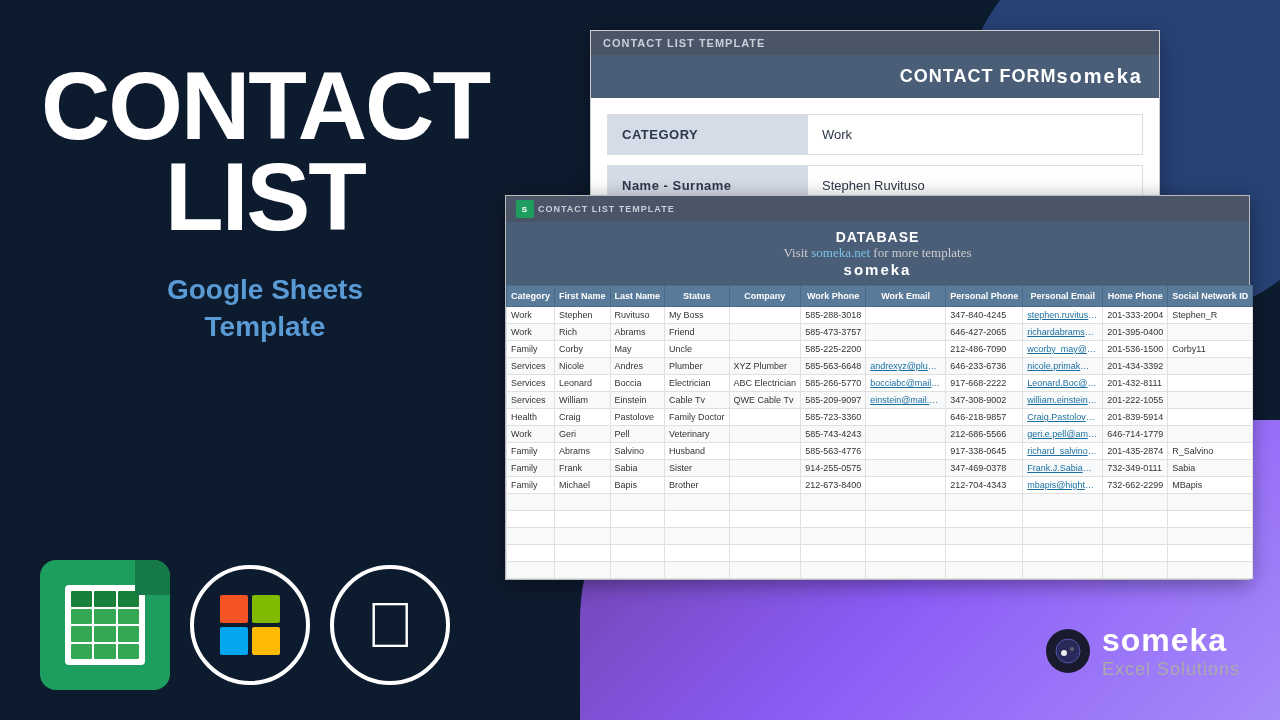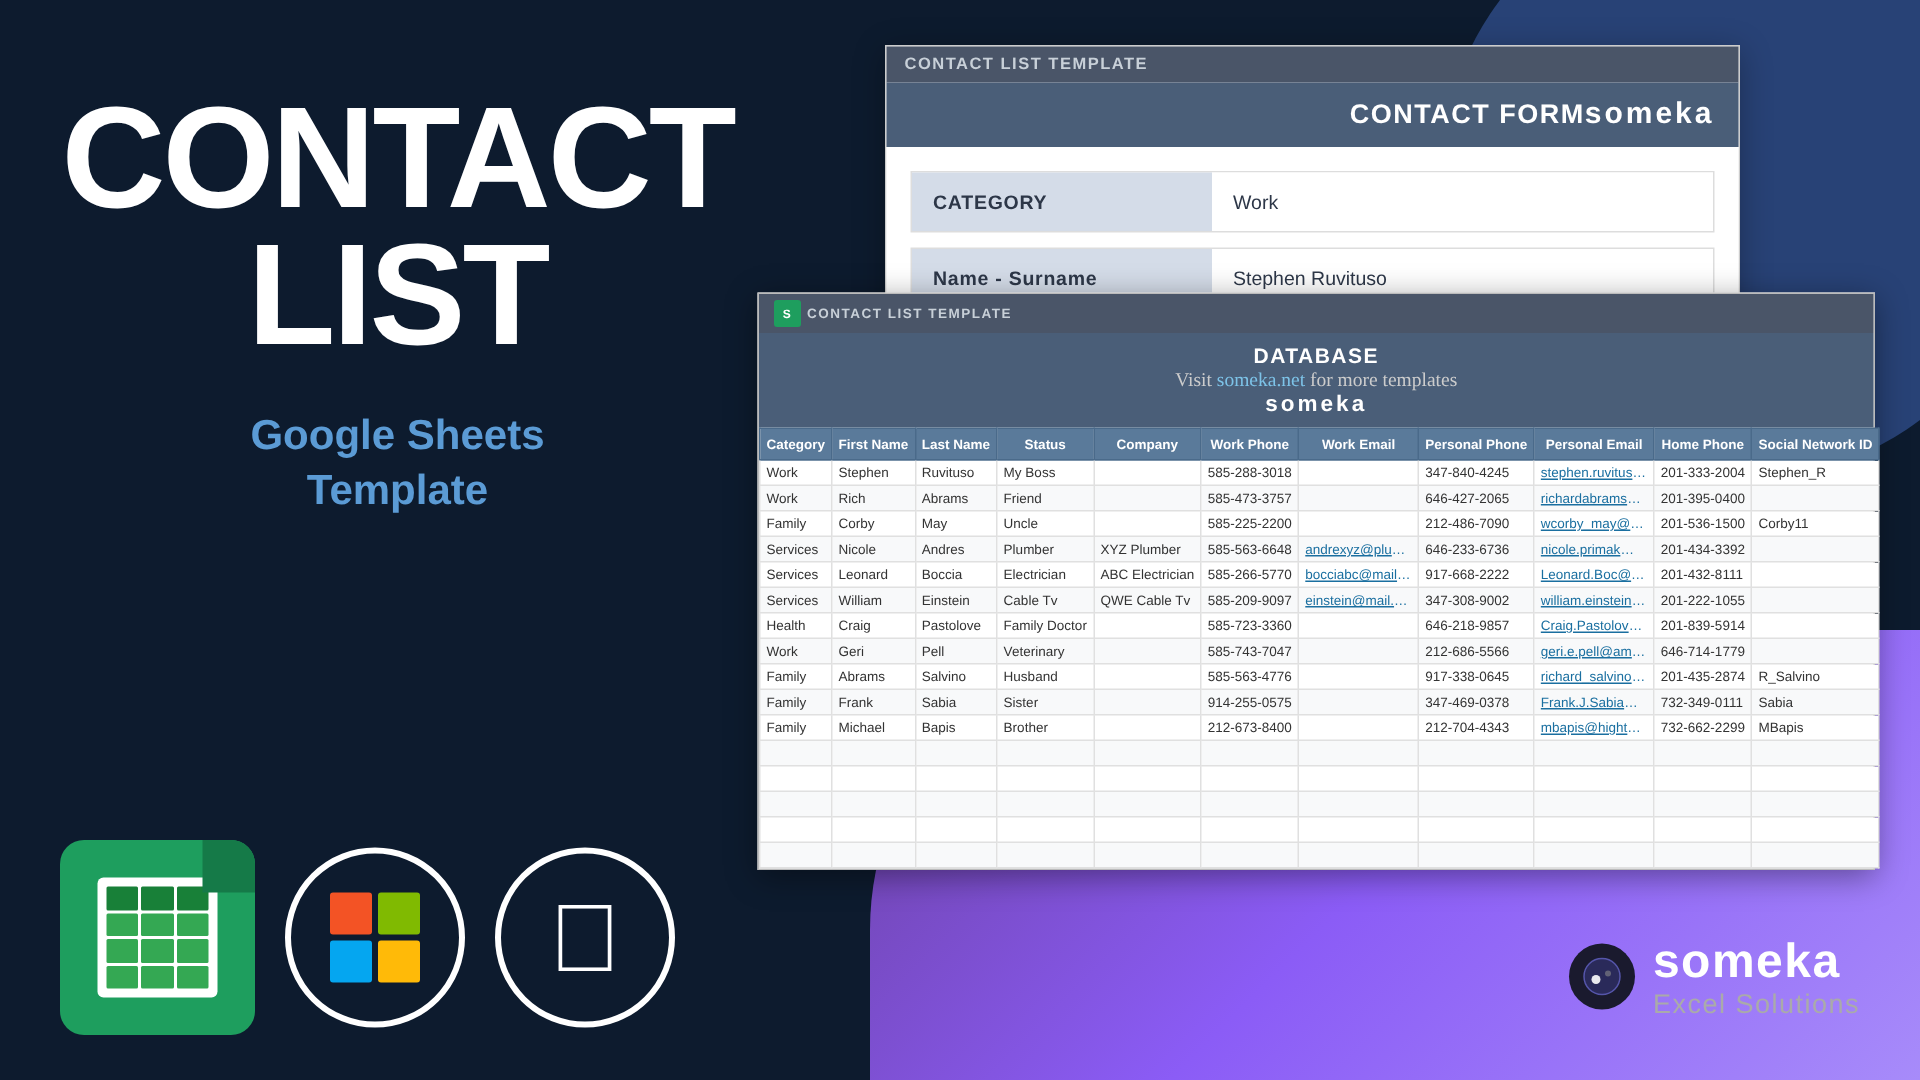--- a/index.html
+++ b/index.html
@@ -567,7 +567,7 @@
           <td title="Pell">Pell</td>
           <td title="Veterinary">Veterinary</td>
           <td title=""></td>
-          <td title="585-743-7047">585-743-7047</td>
+          <td title="585-743-7047">585-743-4243</td>
           <td class="link-cell" title=""></td>
           <td title="212-686-5566">212-686-5566</td>
           <td class="link-cell" title="geri.e.pell@ampf.com">geri.e.pell@ampf.com</td>

